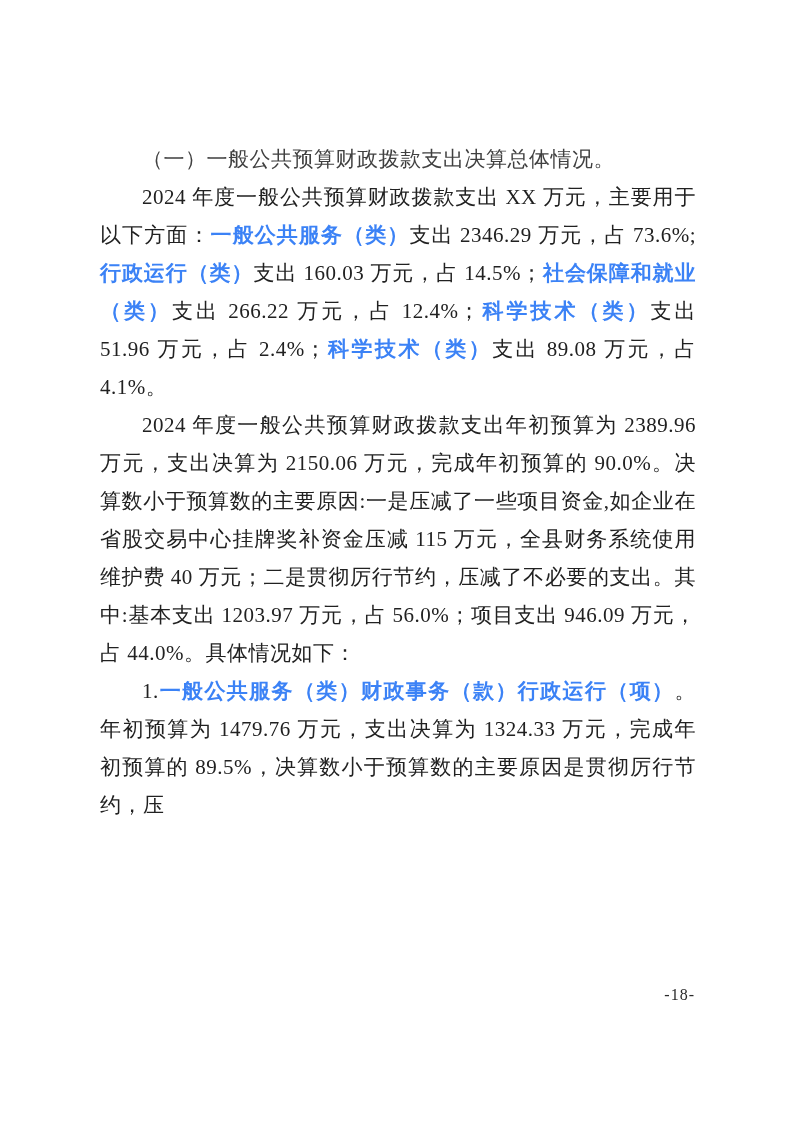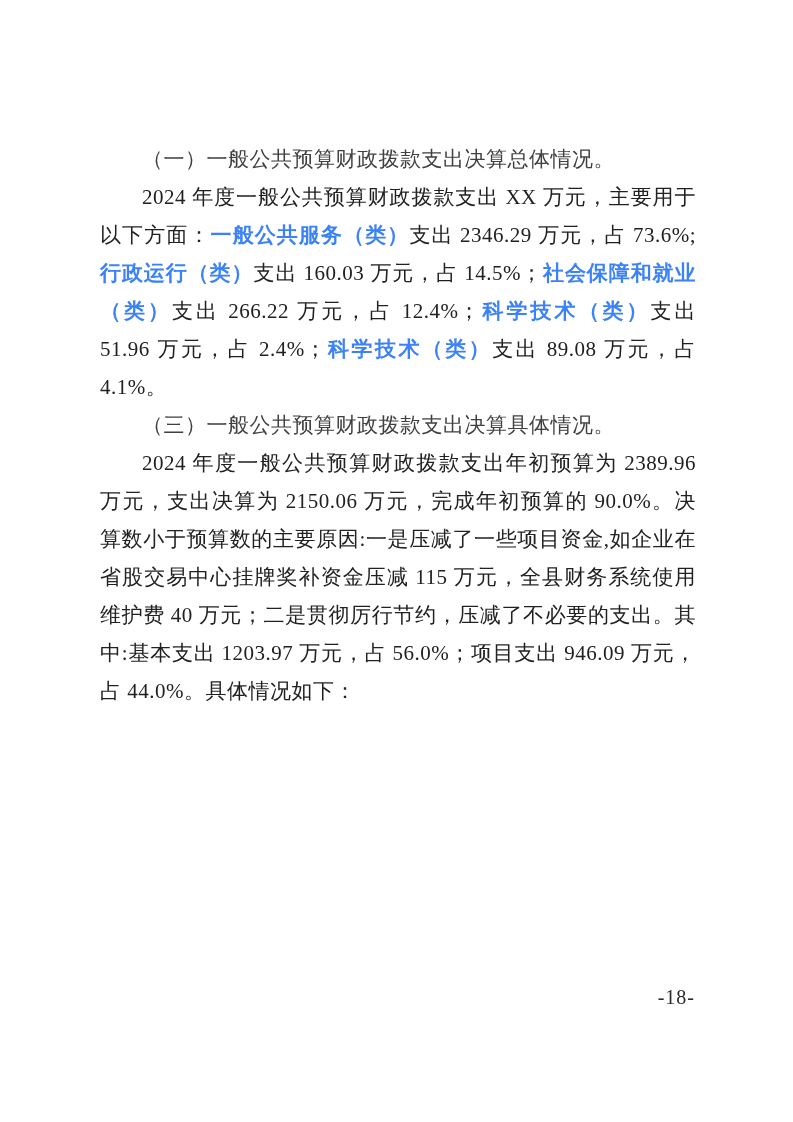--- a/index.html
+++ b/index.html
@@ -56,7 +56,6 @@
 
     <p><span>2024 年度一般公共预算财政拨款支出 XX 万元，主要用于以下方面：</span><span class="b">一般公共服务（类）</span><span>支出 2346.29 万元，占 73.6%;</span><span class="b">行政运行（类）</span><span>支出 160.03 万元，占 14.5%；</span><span class="b">社会保障和就业（类）</span><span>支出 266.22 万元，占 12.4%；</span><span class="b">科学技术（类）</span><span>支出 51.96 万元，占 2.4%；</span><span class="b">科学技术（类）</span><span>支出 89.08 万元，占 4.1%。</span></p>
 
-    <p class="heading"><span>（三）一般公共预算财政拨款支出决算具体情况。</span></p>
 
     <p><span>2024 年度一般公共预算财政拨款支出年初预算为 2389.96 万元，支出决算为 2150.06 万元，完成年初预算的 90.0%。决算数小于预算数的主要原因:一是压减了一些项目资金,如企业在省股交易中心挂牌奖补资金压减 115 万元，全县财务系统使用维护费 40 万元；二是贯彻厉行节约，压减了不必要的支出。其中:基本支出 1203.97 万元，占 56.0%；项目支出 946.09 万元，占 44.0%。具体情况如下：</span></p>
 

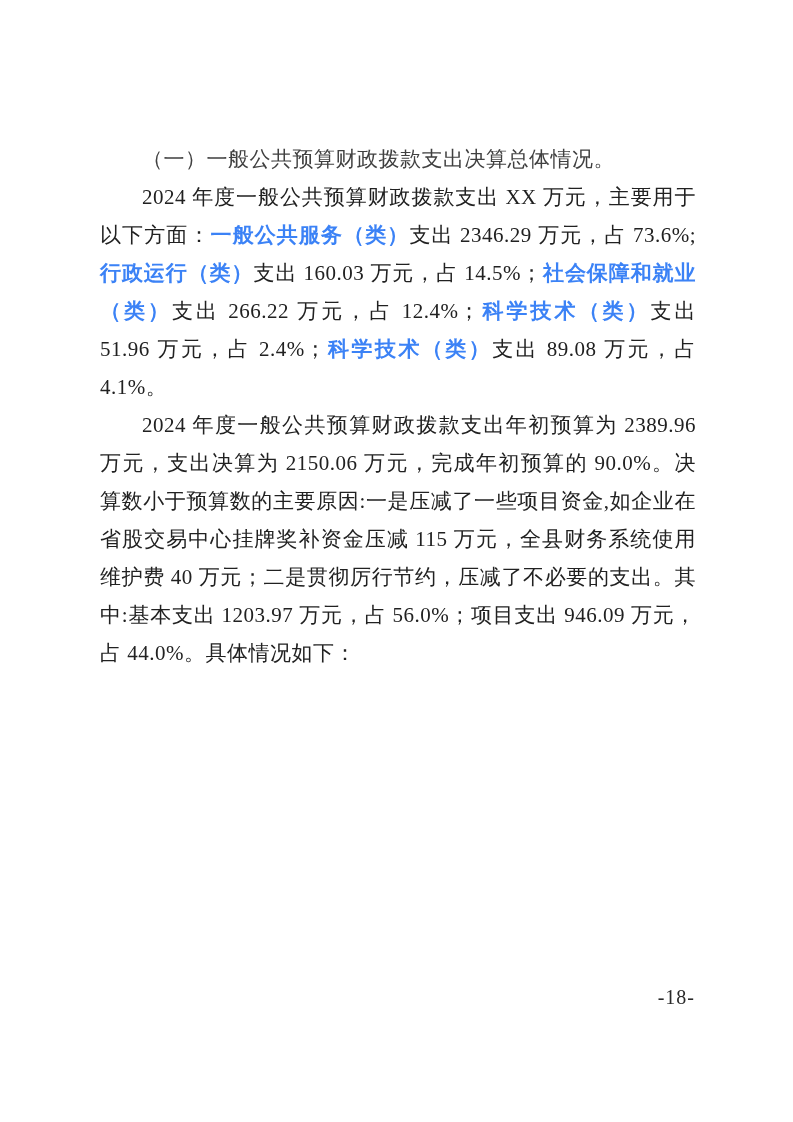--- a/index.html
+++ b/index.html
@@ -59,6 +59,7 @@
 
     <p><span>2024 年度一般公共预算财政拨款支出年初预算为 2389.96 万元，支出决算为 2150.06 万元，完成年初预算的 90.0%。决算数小于预算数的主要原因:一是压减了一些项目资金,如企业在省股交易中心挂牌奖补资金压减 115 万元，全县财务系统使用维护费 40 万元；二是贯彻厉行节约，压减了不必要的支出。其中:基本支出 1203.97 万元，占 56.0%；项目支出 946.09 万元，占 44.0%。具体情况如下：</span></p>
 
+    <p><span>1.</span><span class="b">一般公共服务（类）财政事务（款）行政运行（项）</span><span>。年初预算为 1479.76 万元，支出决算为 1324.33 万元，完成年初预算的 89.5%，决算数小于预算数的主要原因是贯彻厉行节约，压</span></p>
 
   </div>
 

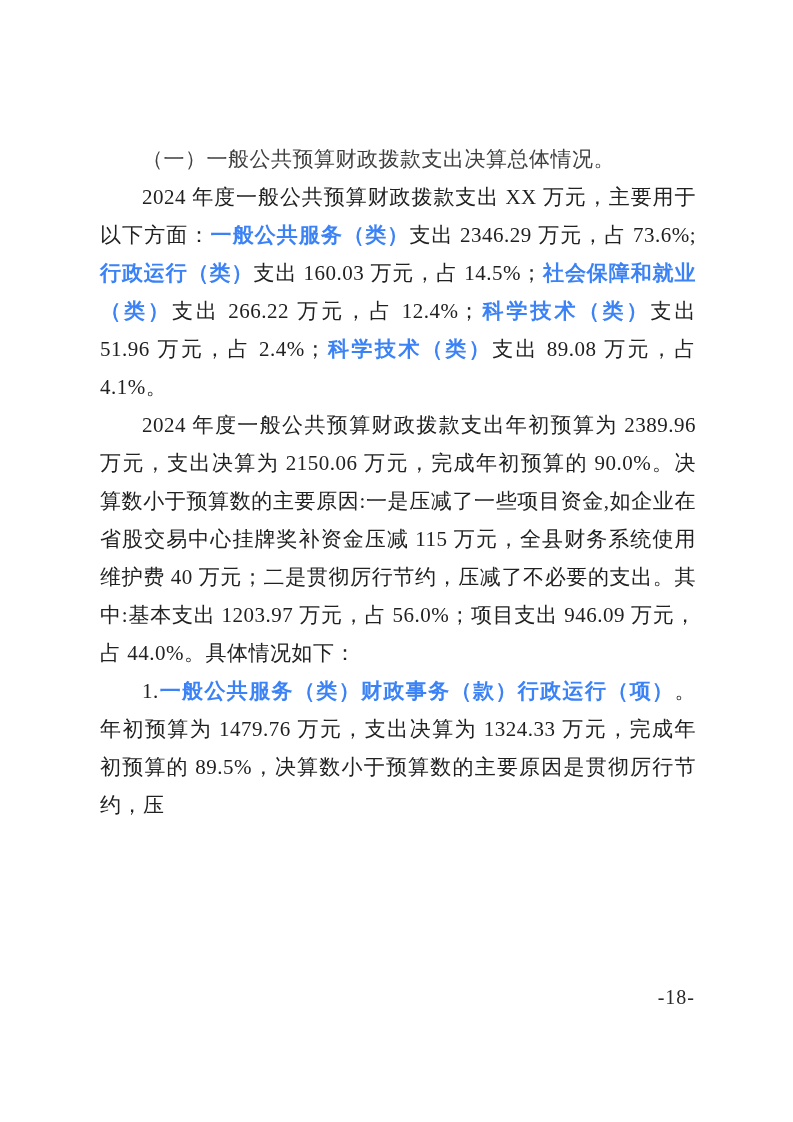--- a/index.html
+++ b/index.html
@@ -38,7 +38,7 @@
     position:absolute;
     top:986px;
     right:98px;
-    font-size:20px;
+    font-size:16px;
     letter-spacing:1px;
     color:#2a2a2a;
     font-family:"Liberation Serif","DejaVu Serif",serif;

